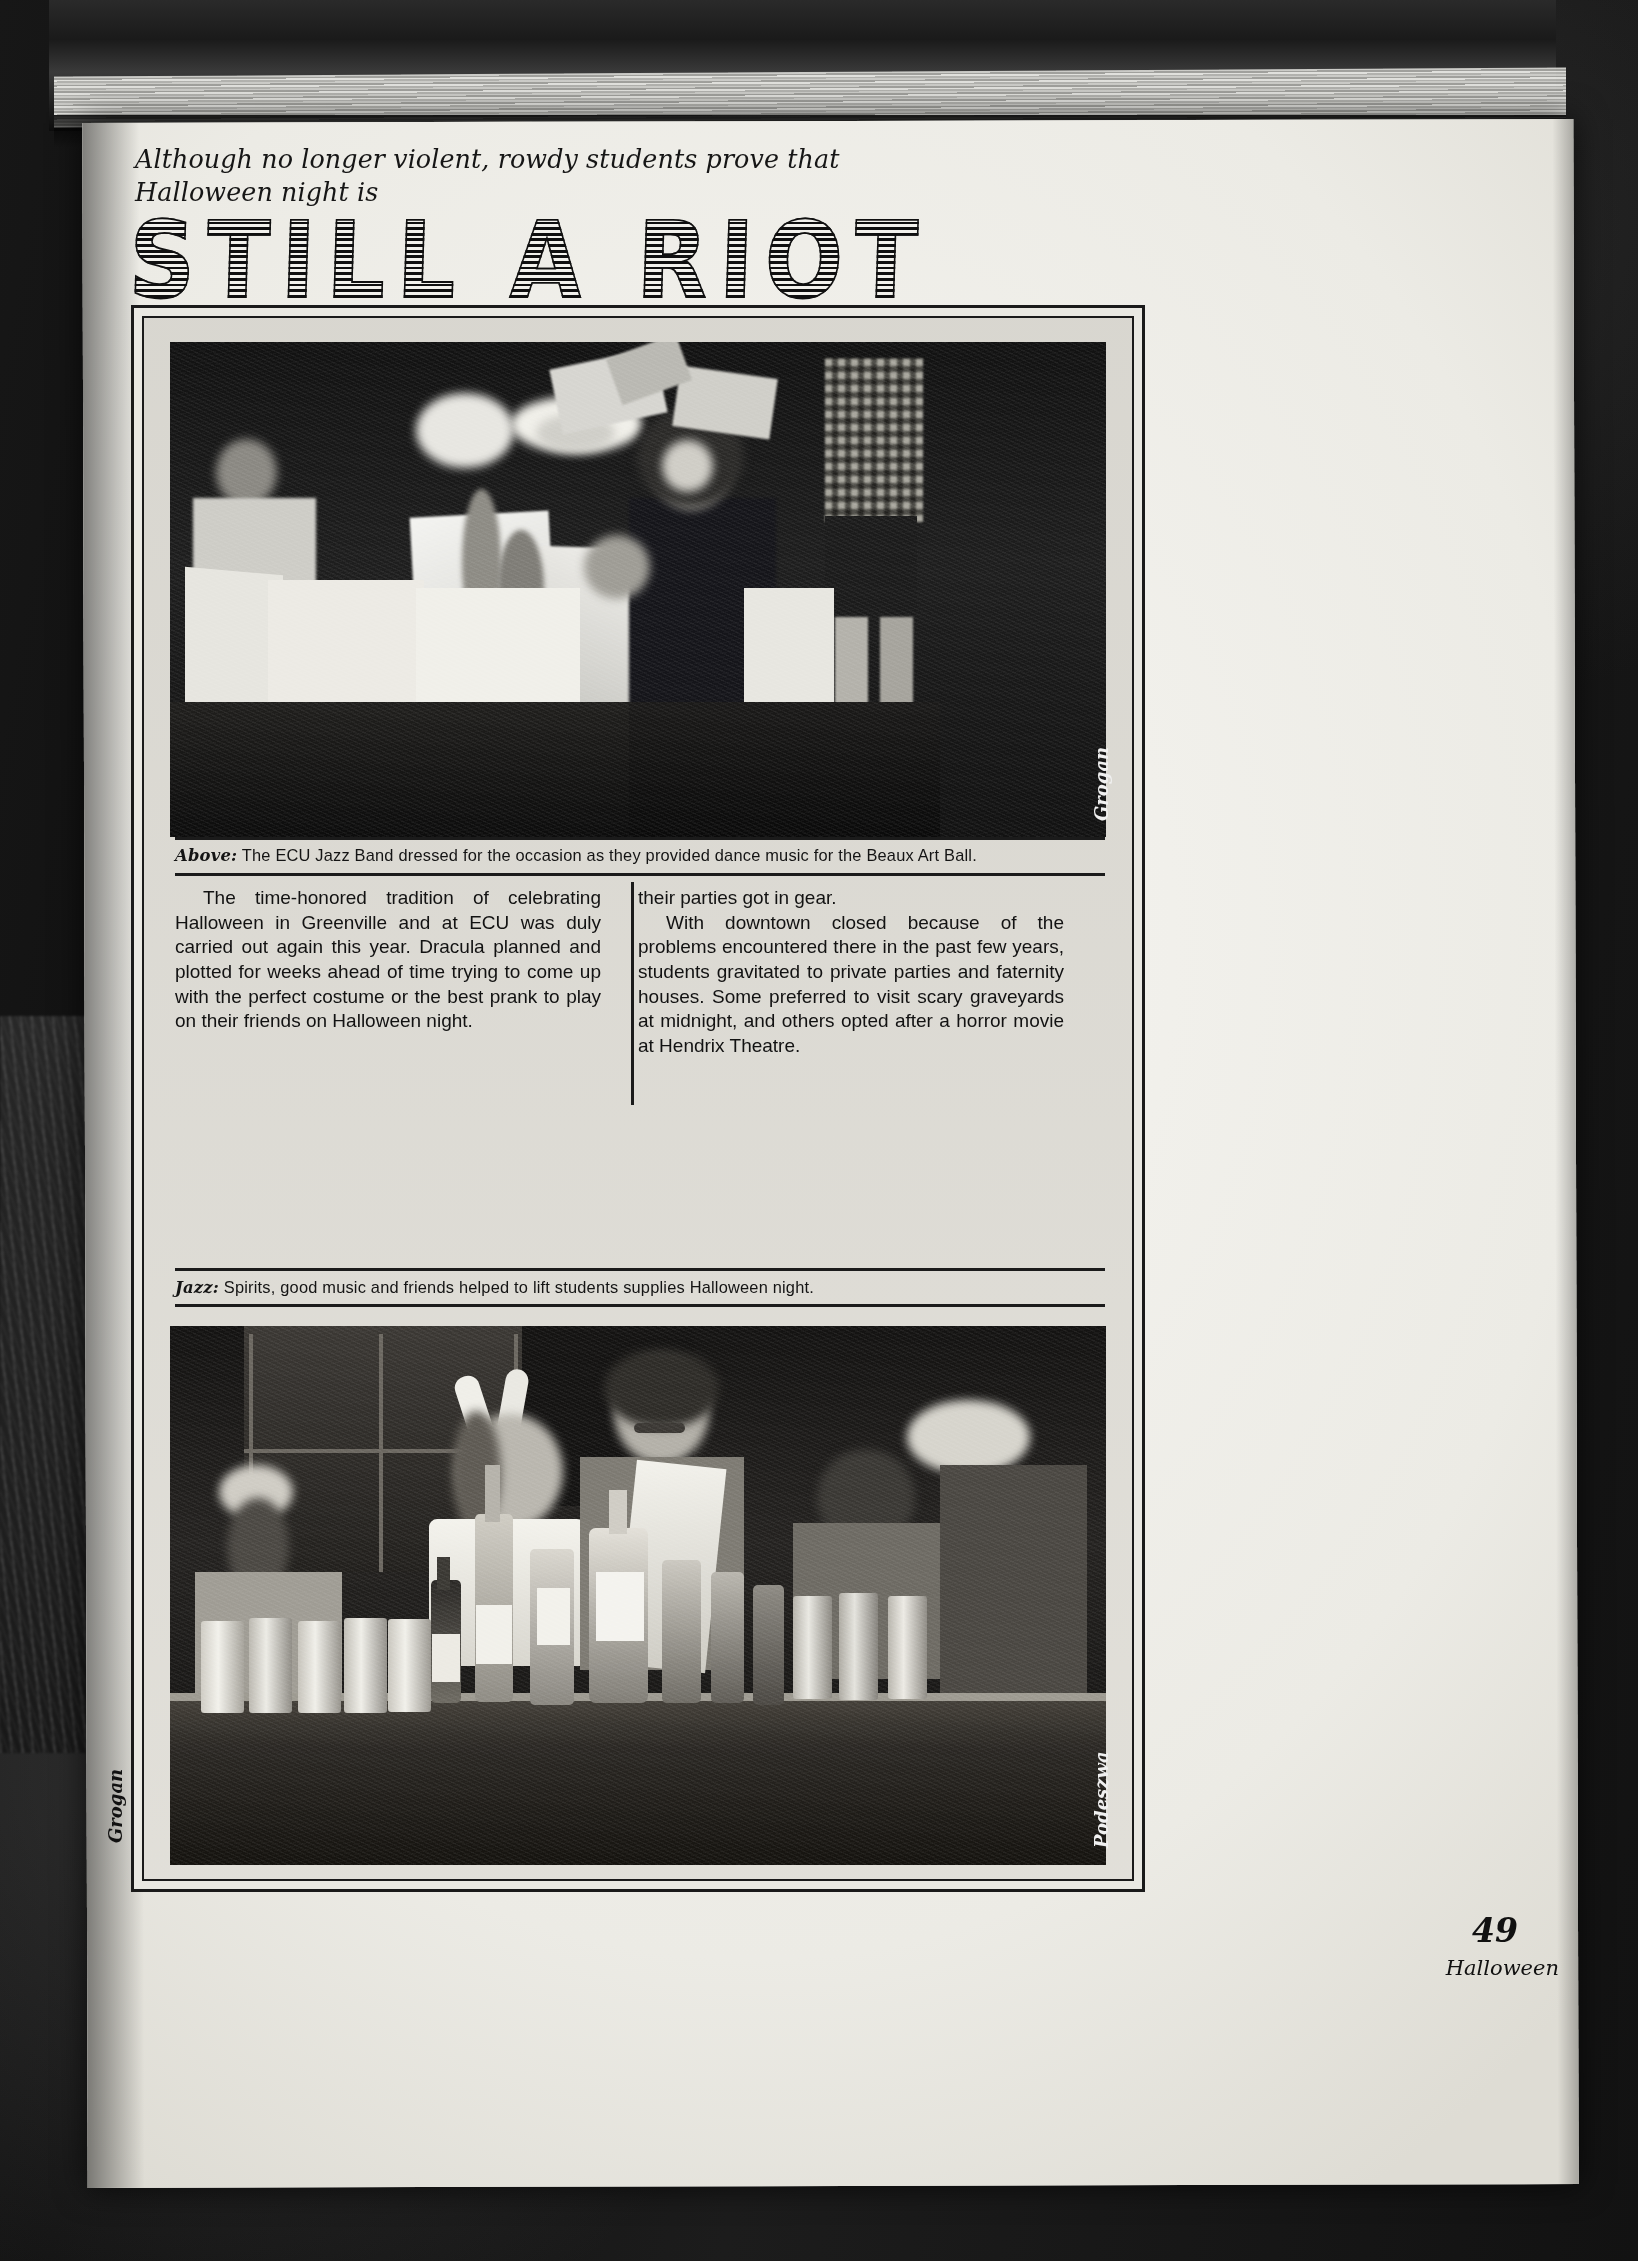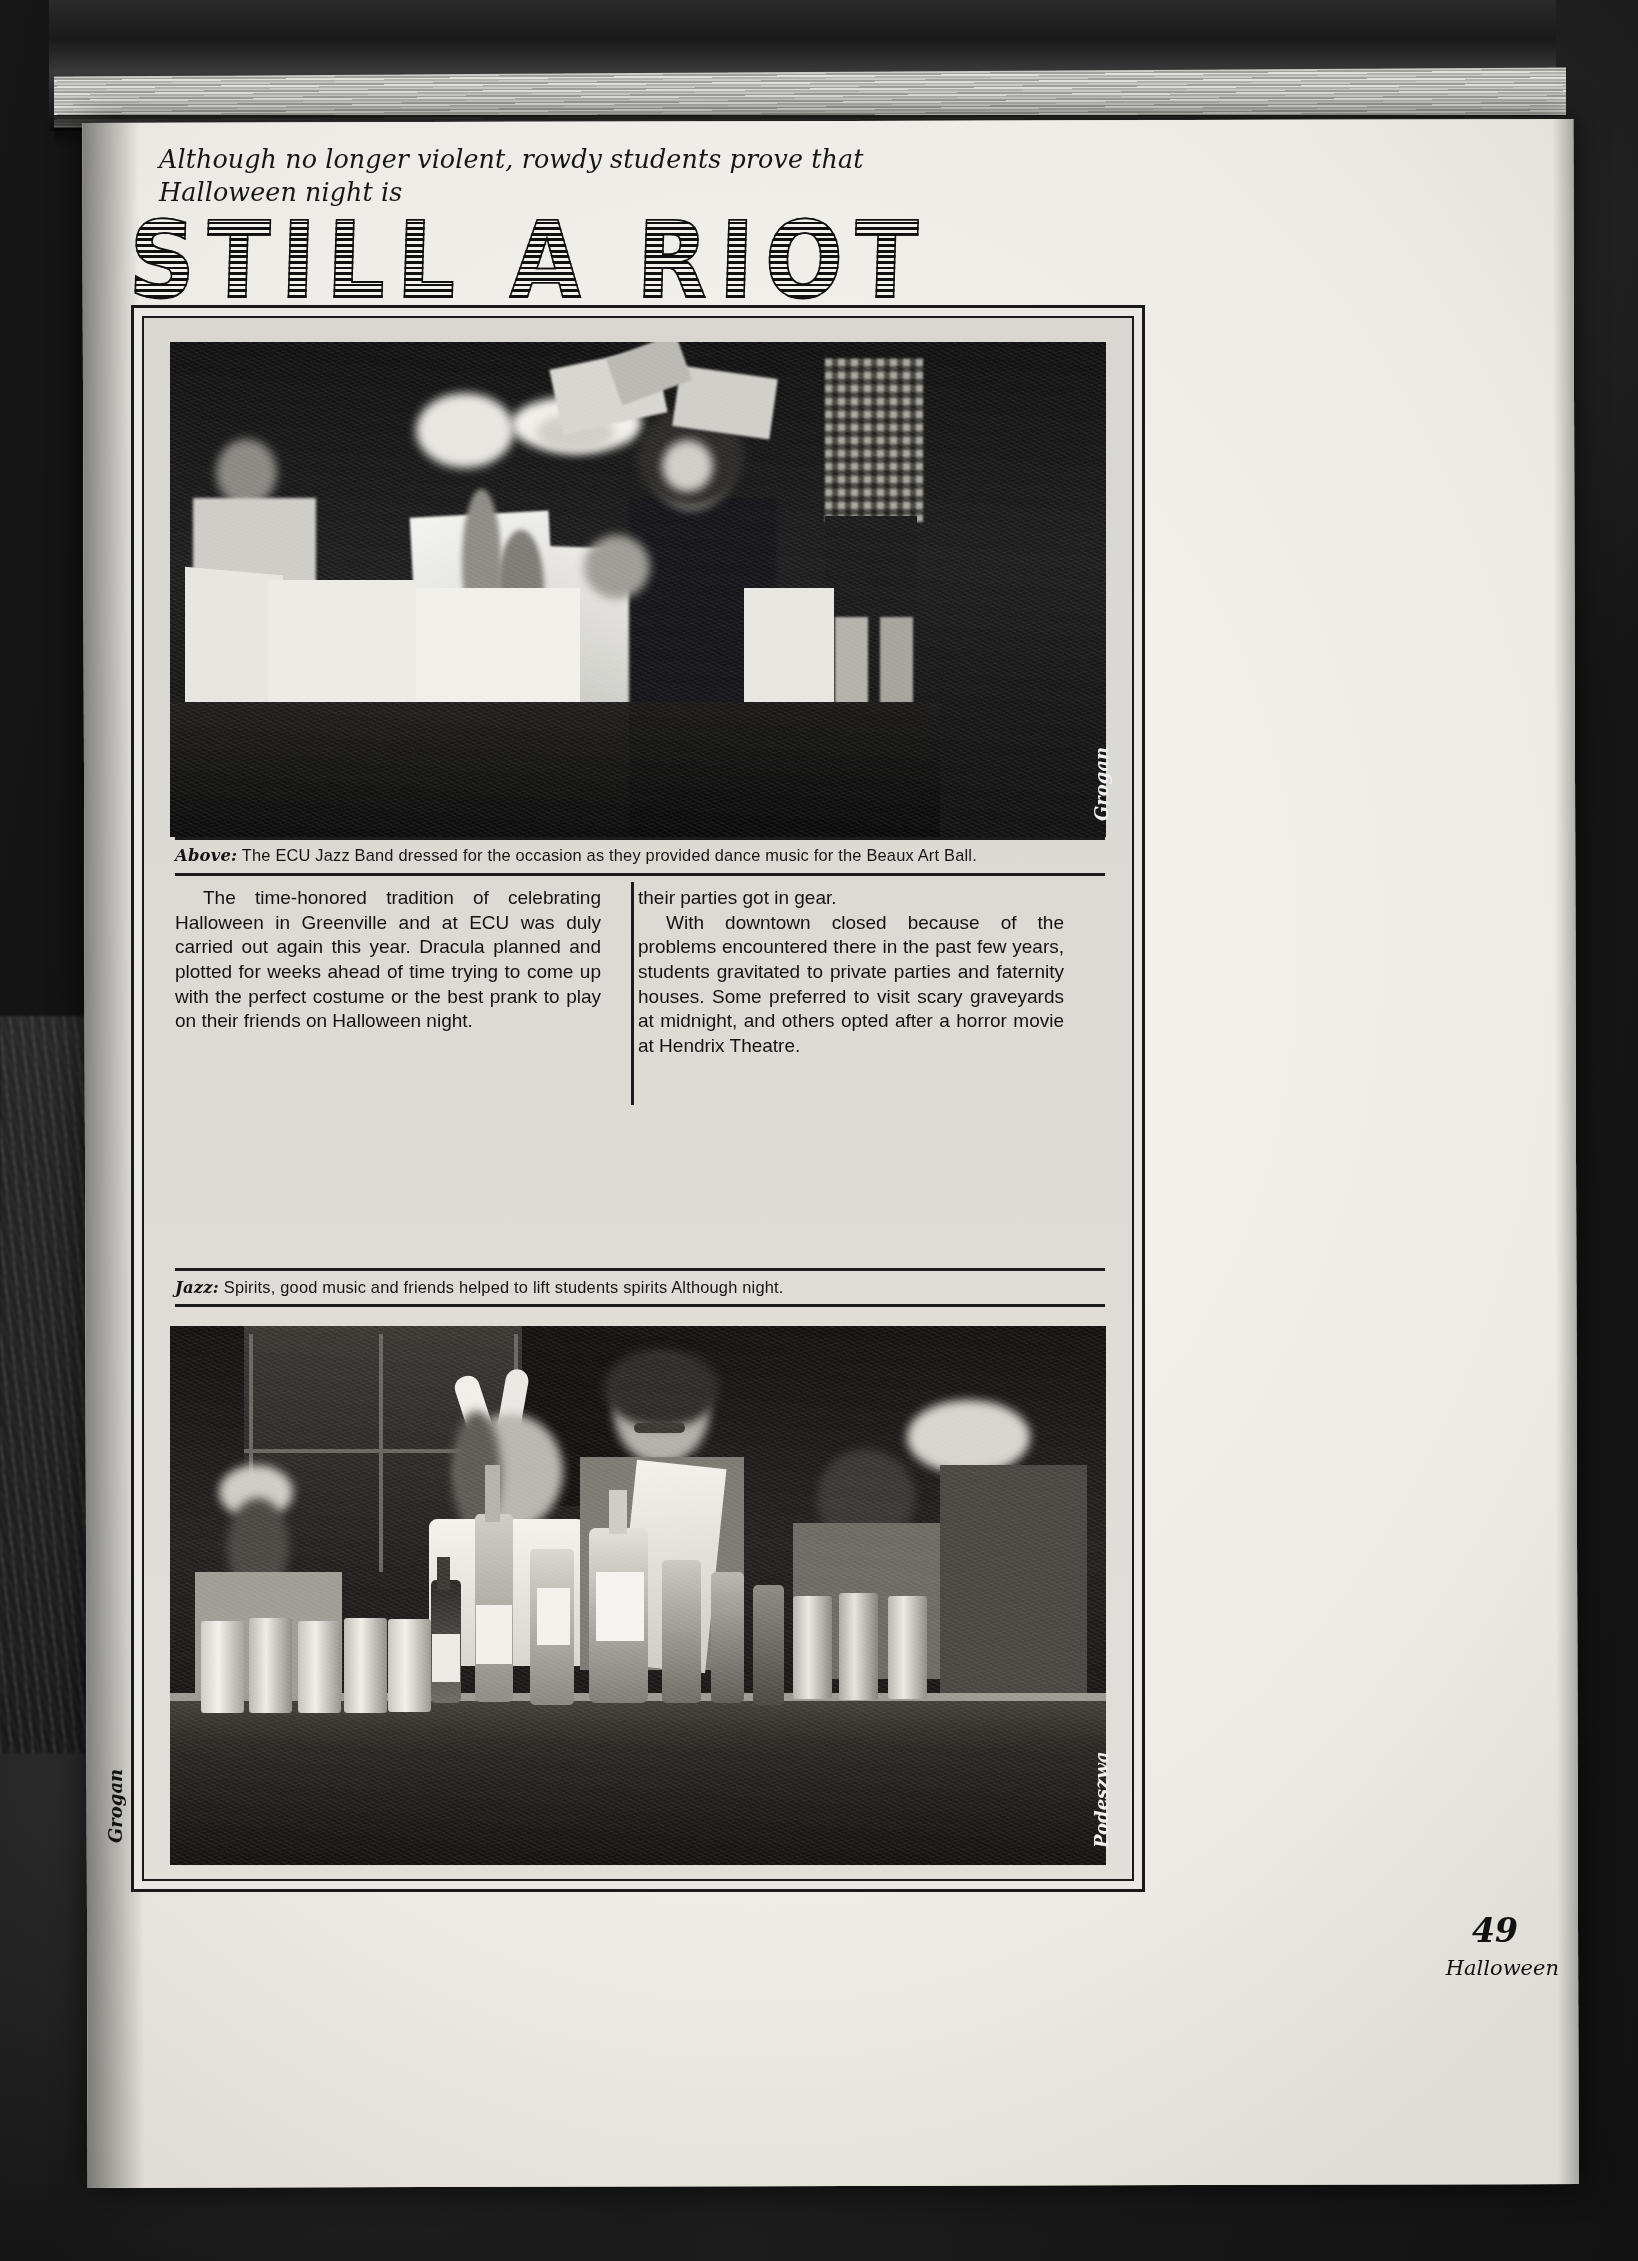--- a/index.html
+++ b/index.html
@@ -111,7 +111,6 @@
     line-height: 1.30;
     color: #161616;
     letter-spacing: 0.1px;
-    margin-left: 24px;
   }
 
   

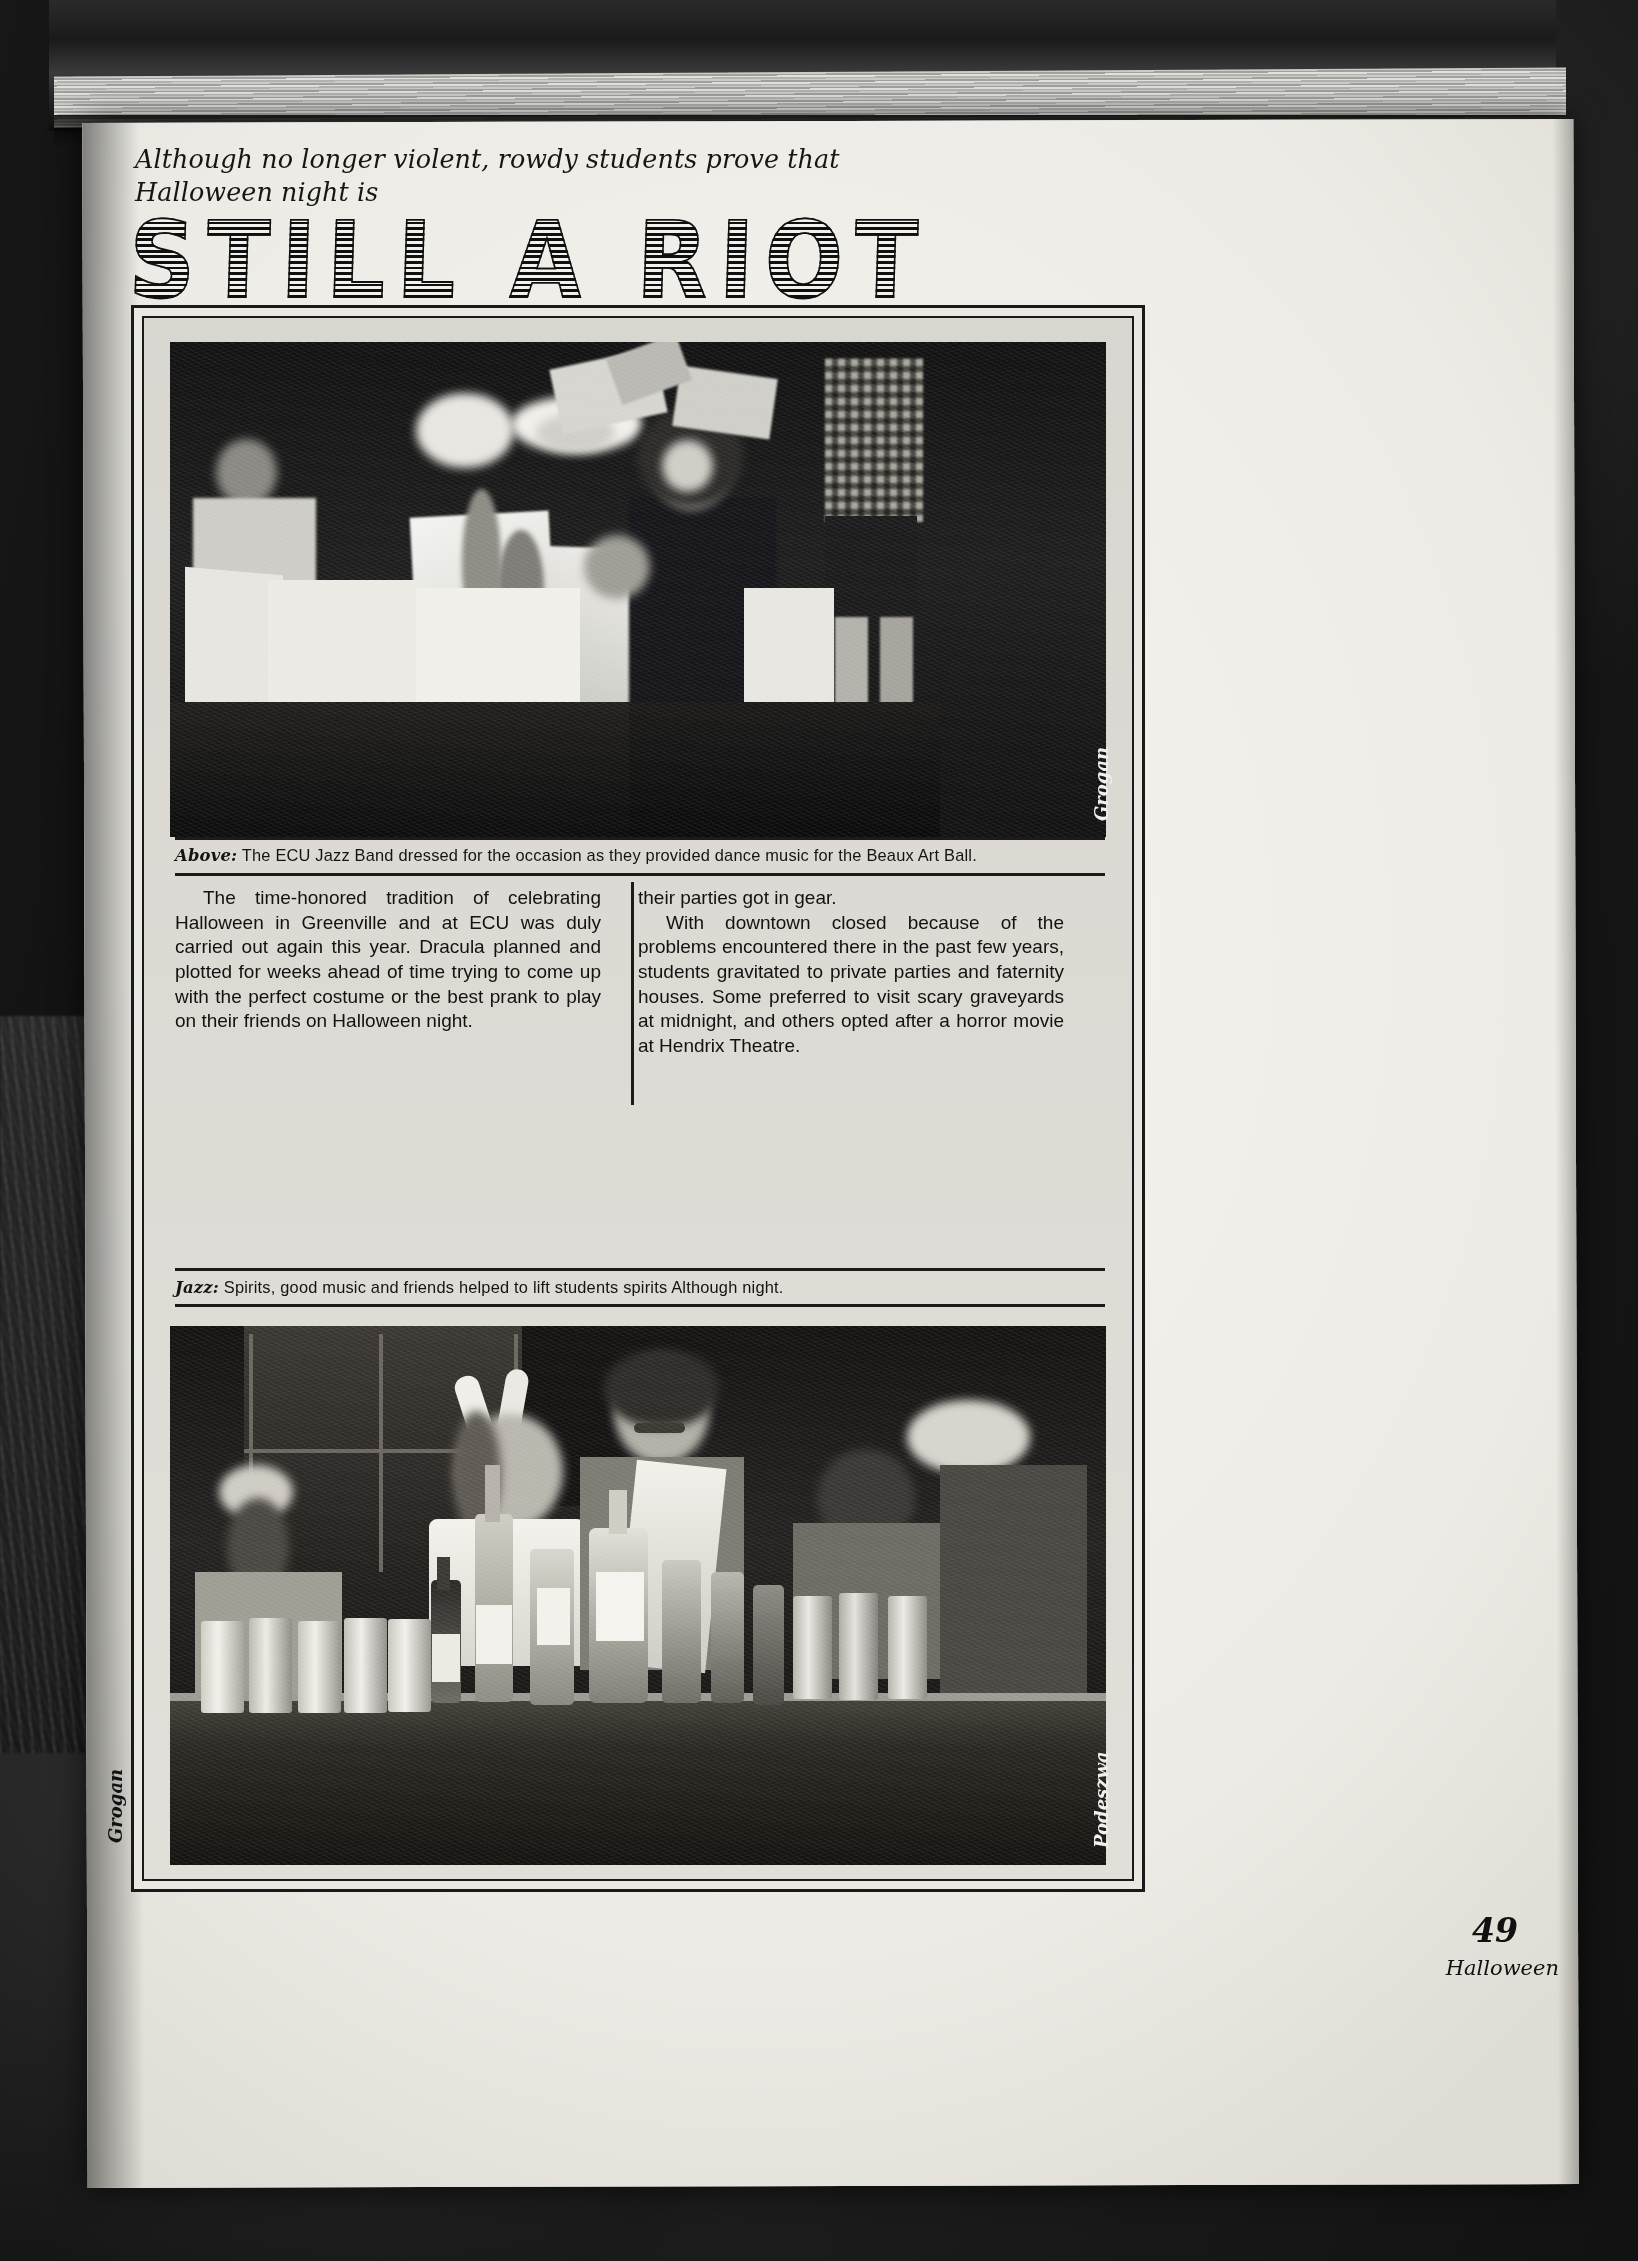--- a/index.html
+++ b/index.html
@@ -351,7 +351,7 @@
 <div class="rule" style="left:175px;top:1268px;width:930px;height:2.5px;"></div>
 <div class="caption cap-bottom">
   <i>Jazz:</i>
-  <span>Spirits, good music and friends helped to lift students spirits Although night.</span>
+  <span>Spirits, good music and friends helped to lift students supplies Halloween night.</span>
 </div>
 <div class="rule" style="left:175px;top:1304px;width:930px;height:2.5px;"></div>
 

